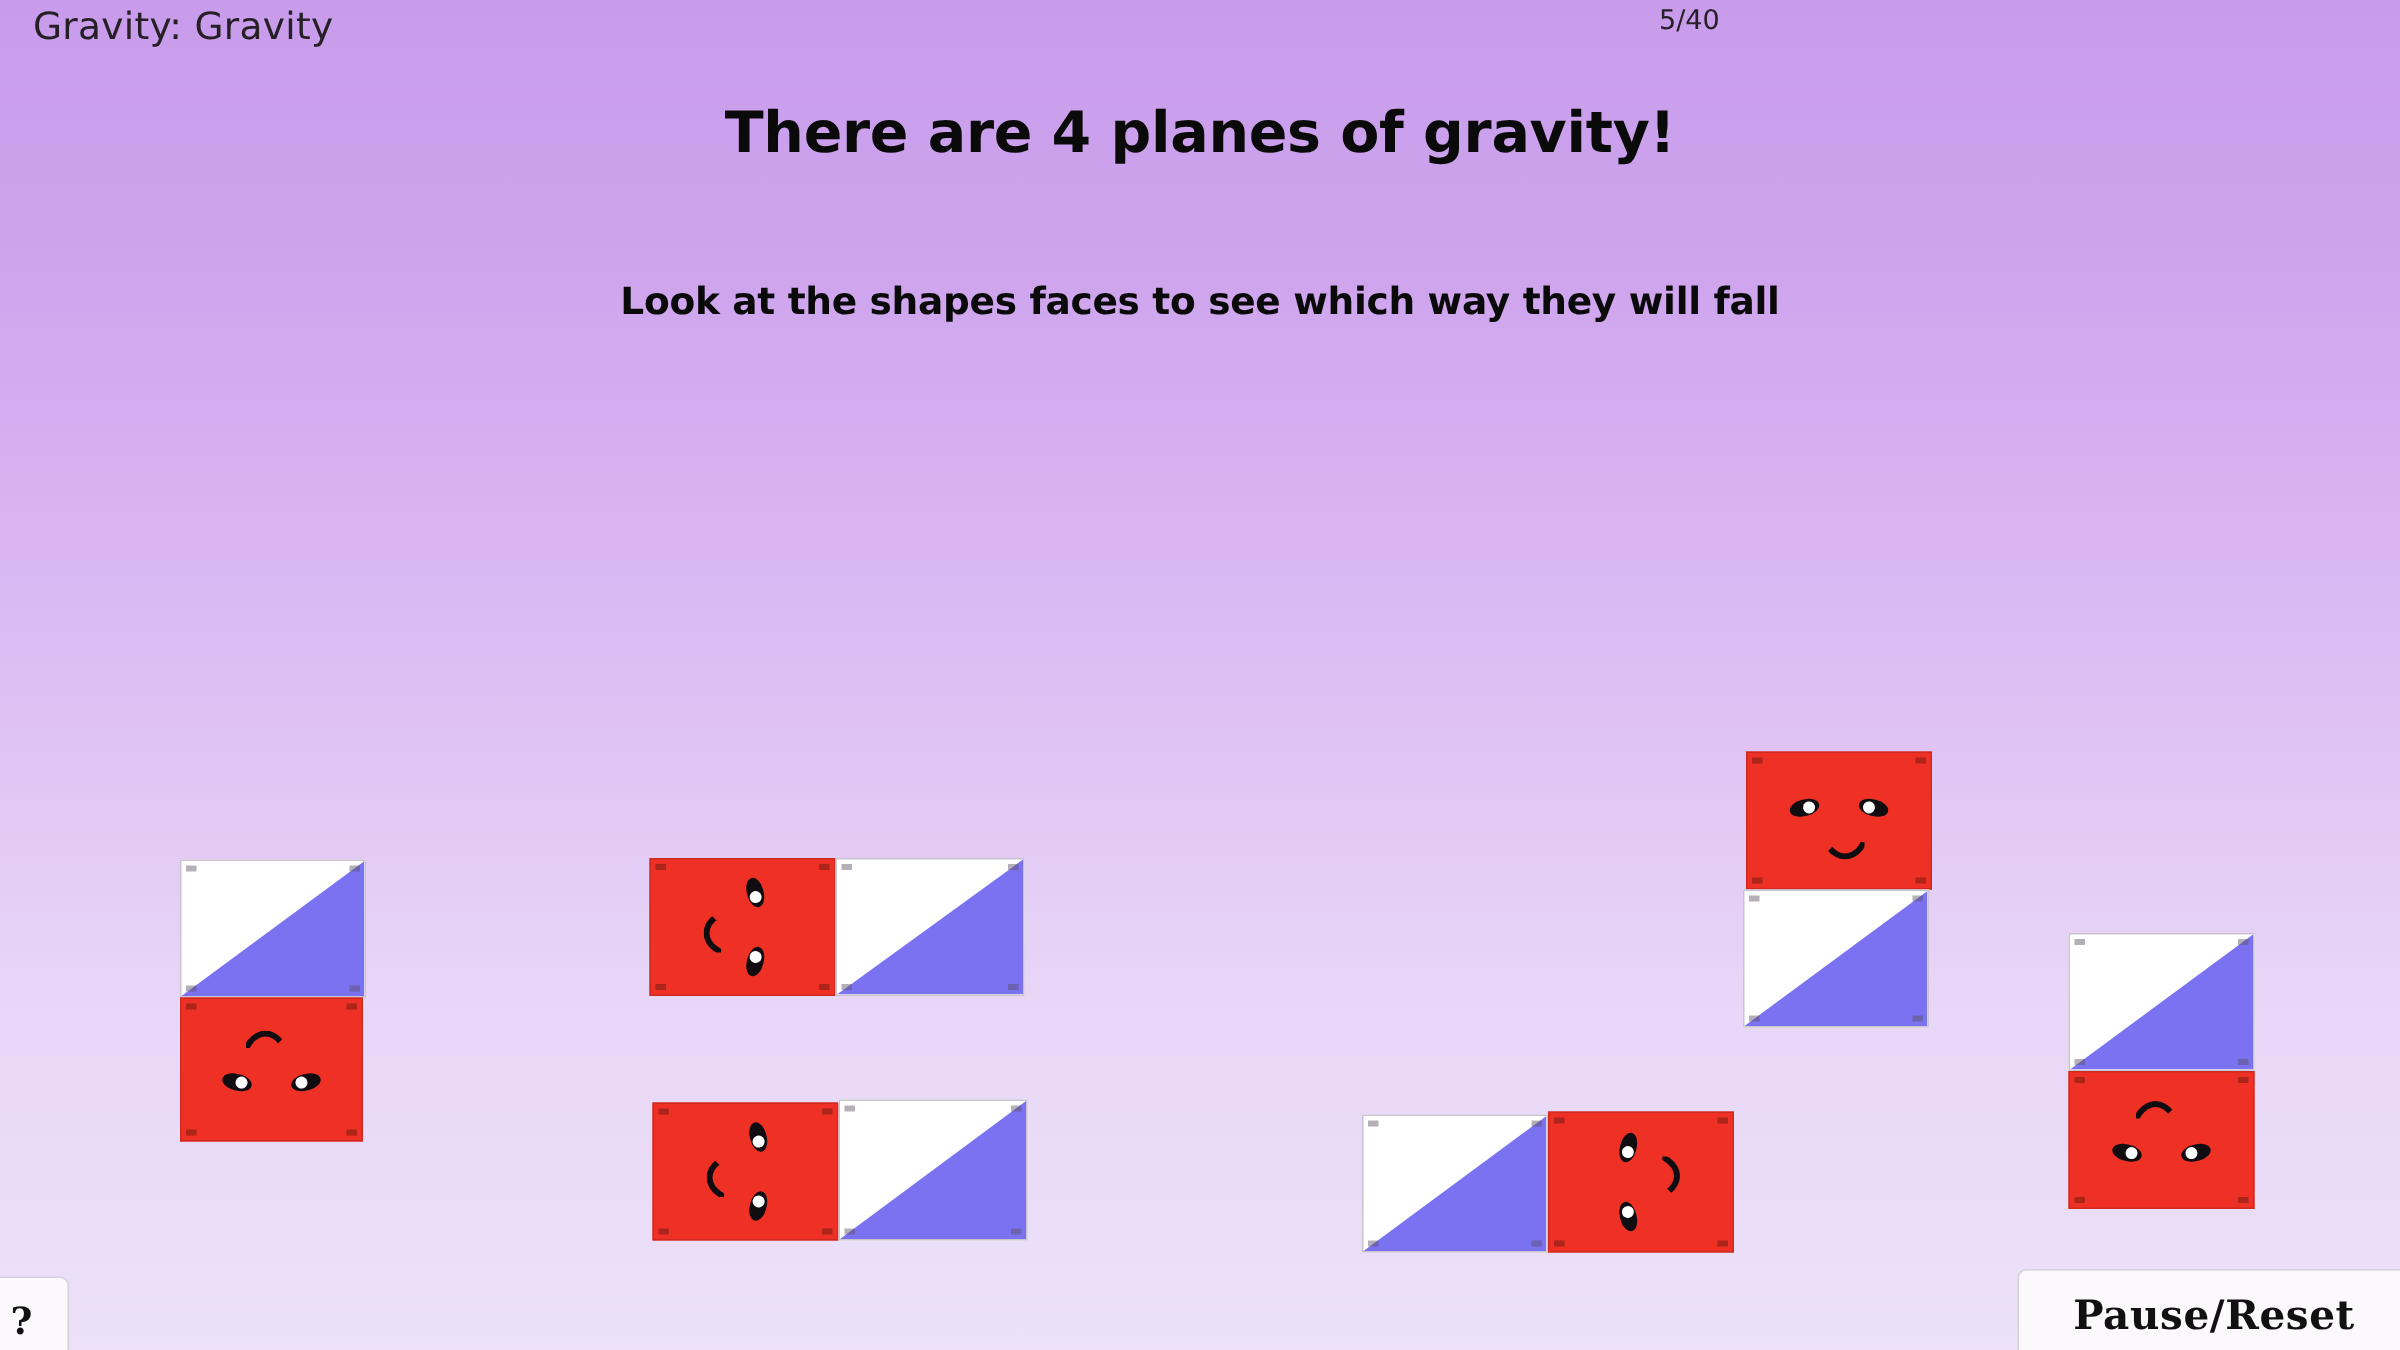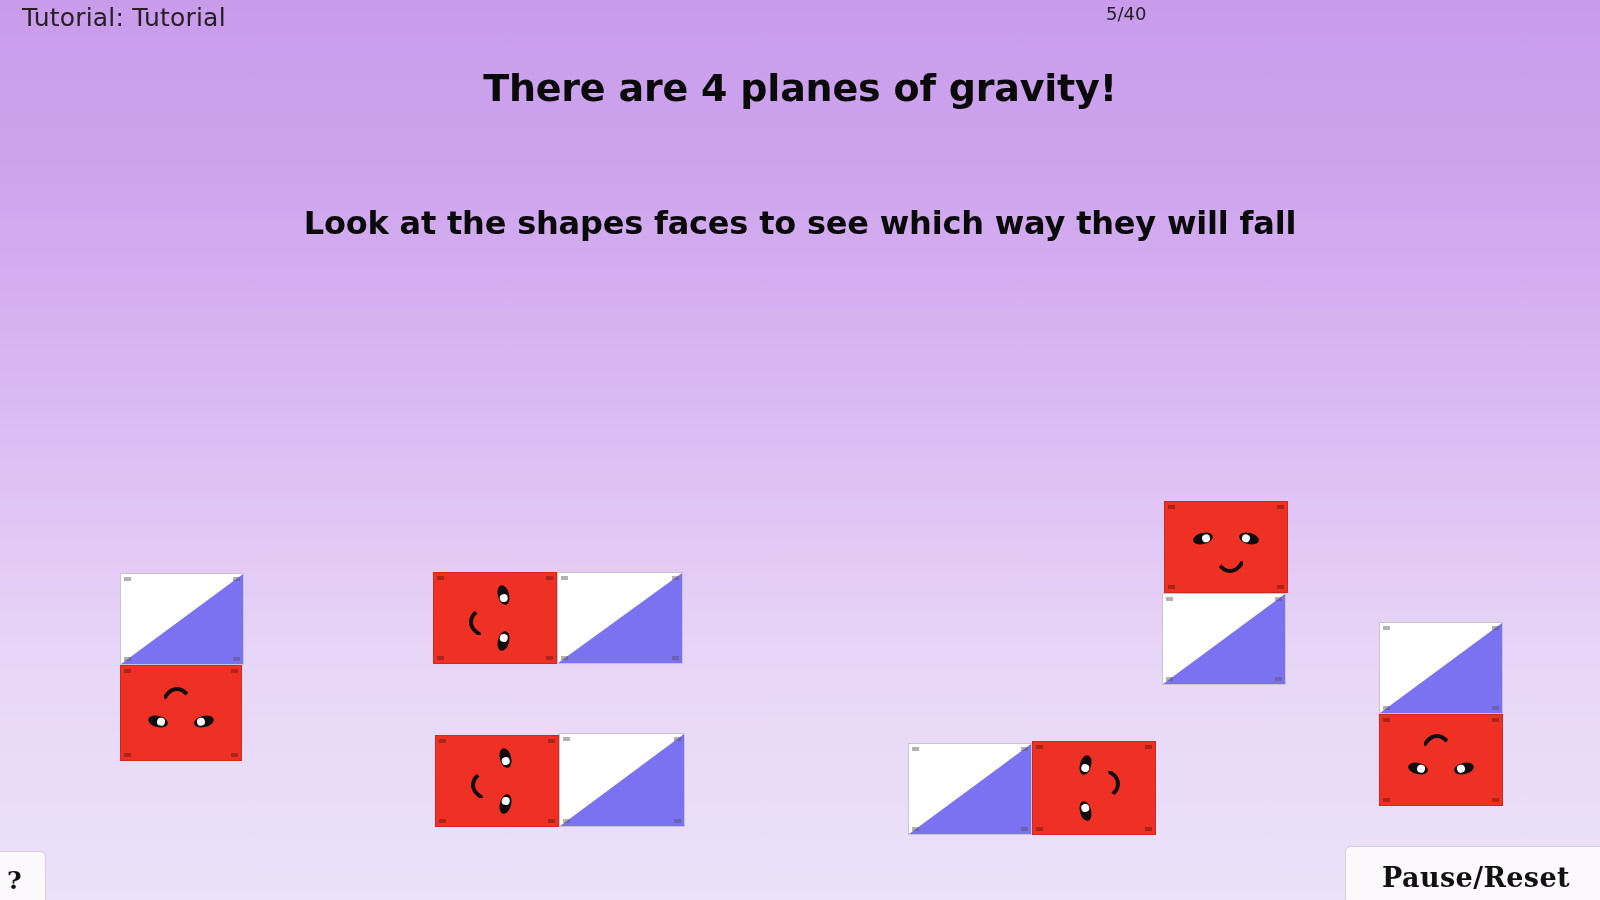--- a/index.html
+++ b/index.html
@@ -182,7 +182,7 @@
 
 <div id="stage">
 
-  <div id="hud-title">Tutorial: Tutorial</div>
+  <div id="hud-title">Gravity: Gravity</div>
   <div id="hud-counter">5/40</div>
 
   <div class="headline" id="headline-1">There are 4 planes of gravity!</div>

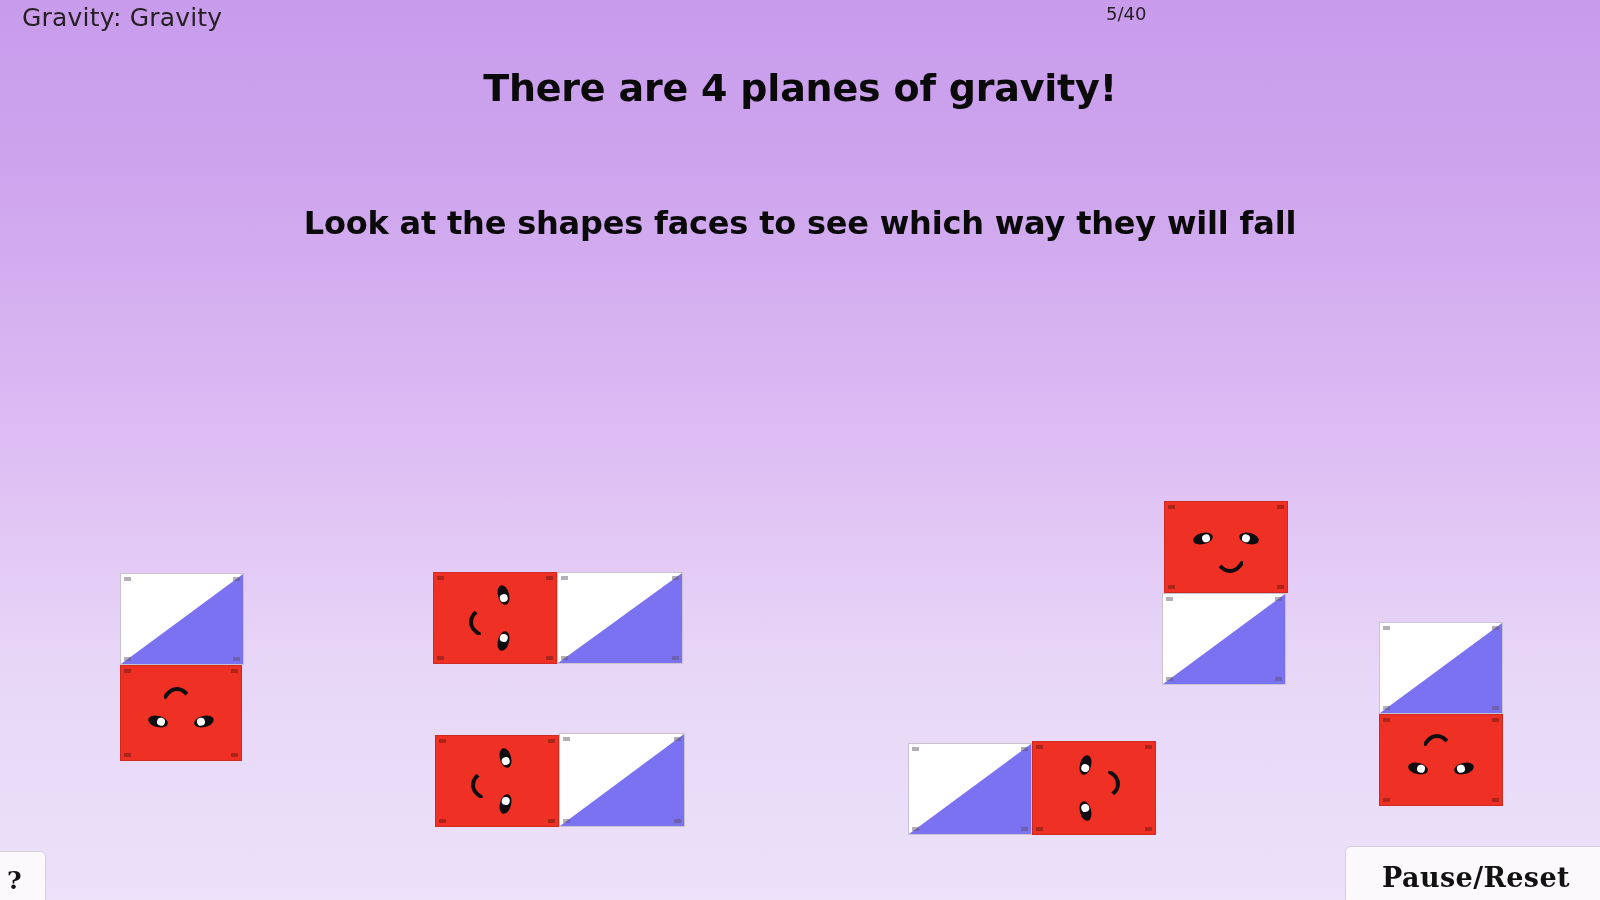--- a/index.html
+++ b/index.html
@@ -51,7 +51,7 @@
     white-space: nowrap;
   }
   #headline-1 { top: 66px; font-size: 38px; letter-spacing: -0.2px; }
-  #headline-2 { top: 186px; font-size: 32px; letter-spacing: -0.2px; margin-top: 18px; }
+  #headline-2 { top: 186px; font-size: 25px; letter-spacing: -0.2px; }
 
   
   .block {

